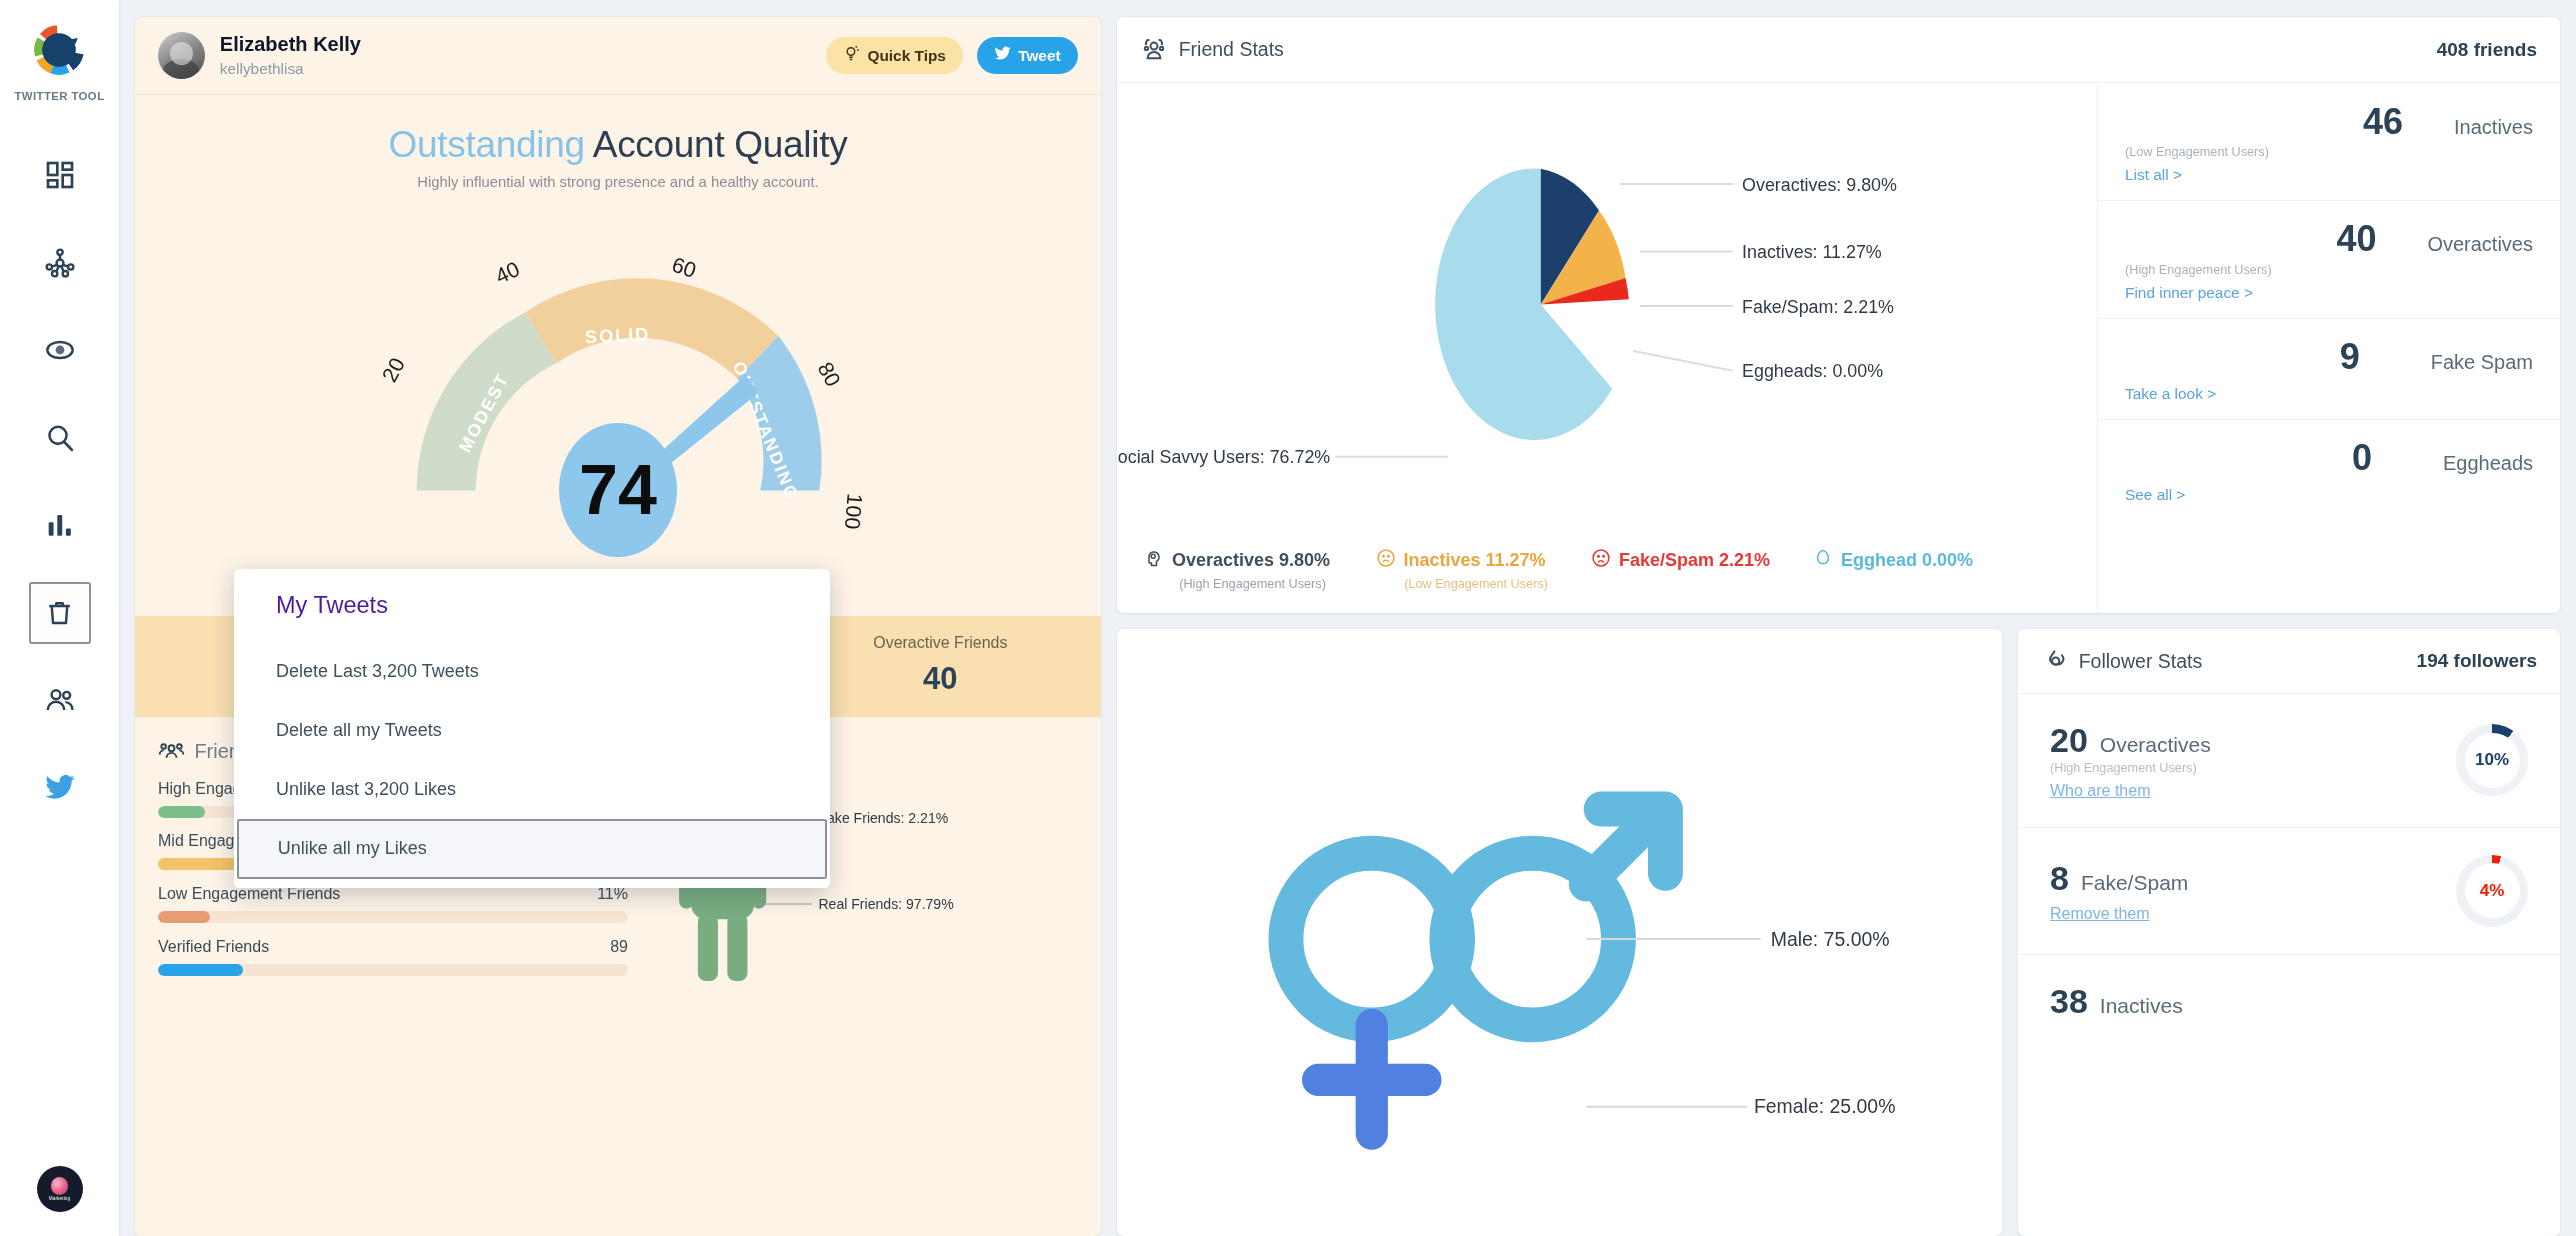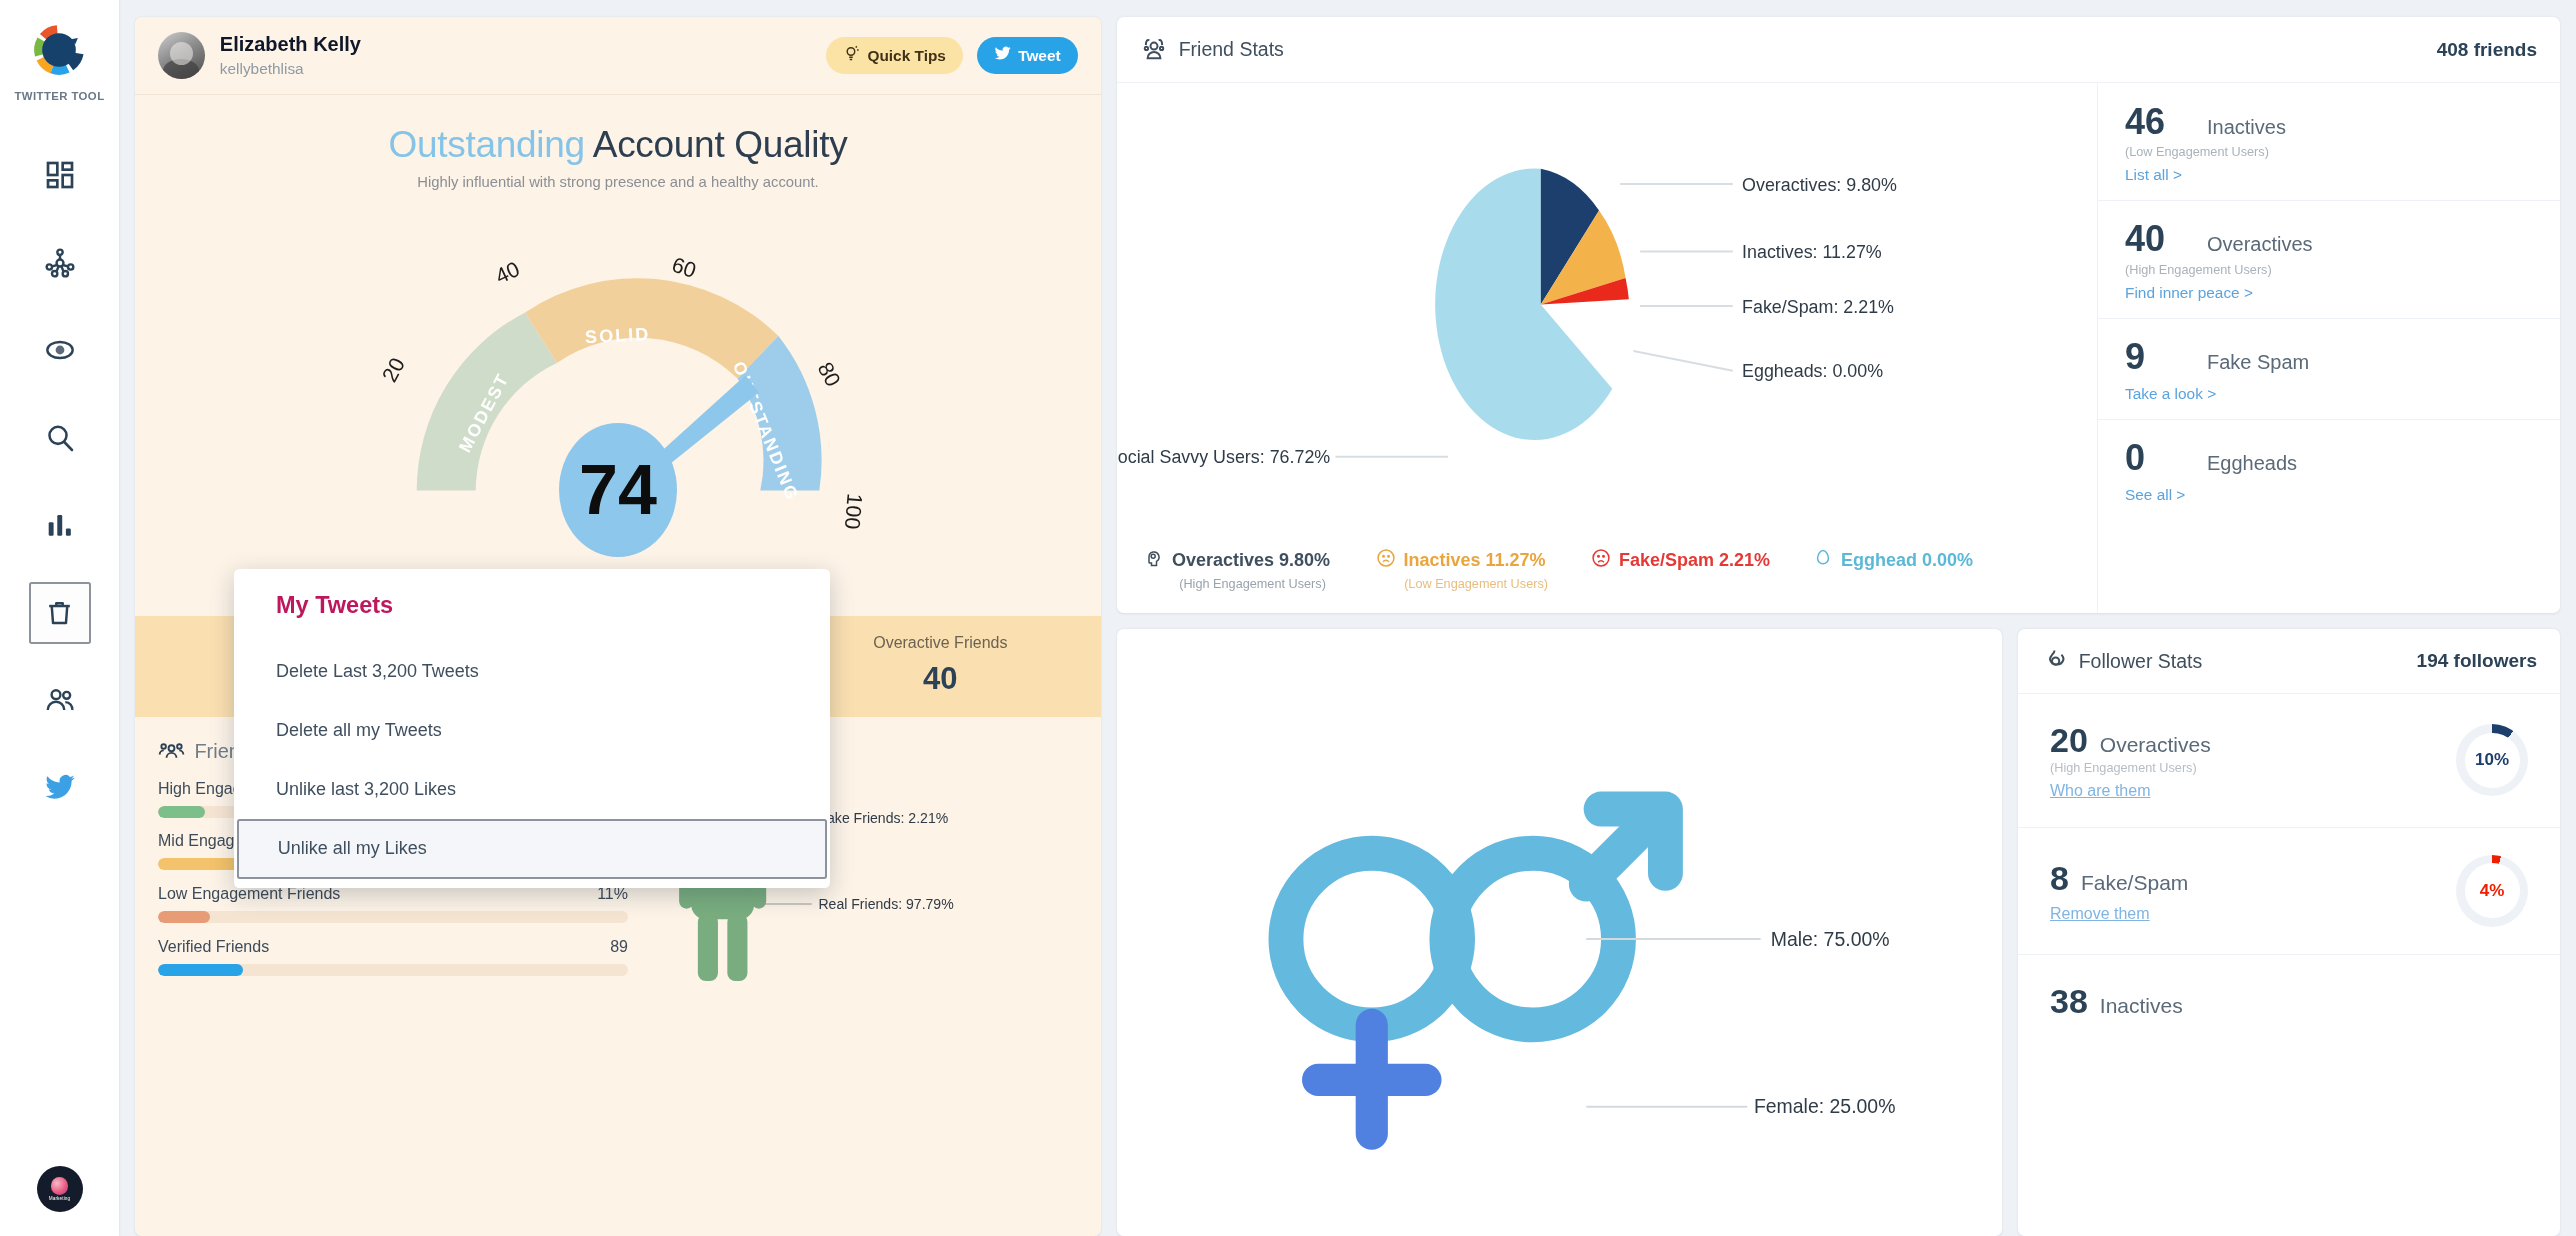--- a/index.html
+++ b/index.html
@@ -137,7 +137,7 @@
   .fs-side { width: 463px; border-left: 0.7px solid #eef1f5; }
   .fs-side-row { padding: 17.4px 27px 16px 27px; border-bottom: 0.7px solid #eef1f5; }
   .fs-side-row:last-child { border-bottom:none; }
-  .fs-num-line { display:flex; align-items:baseline; gap: 20px; }
+  .fs-num-line { display:flex; align-items:baseline; gap: 29px; justify-content: flex-end; }
   .fs-num { font-size: 36px; font-weight: 700; color:#2b4257; min-width: 62px;}
   .fs-lbl { font-size: 20px; color:#5a6a78;}
   .fs-sub { font-size: 12.7px; color:#a9b2bb; margin-top: 2.7px;}

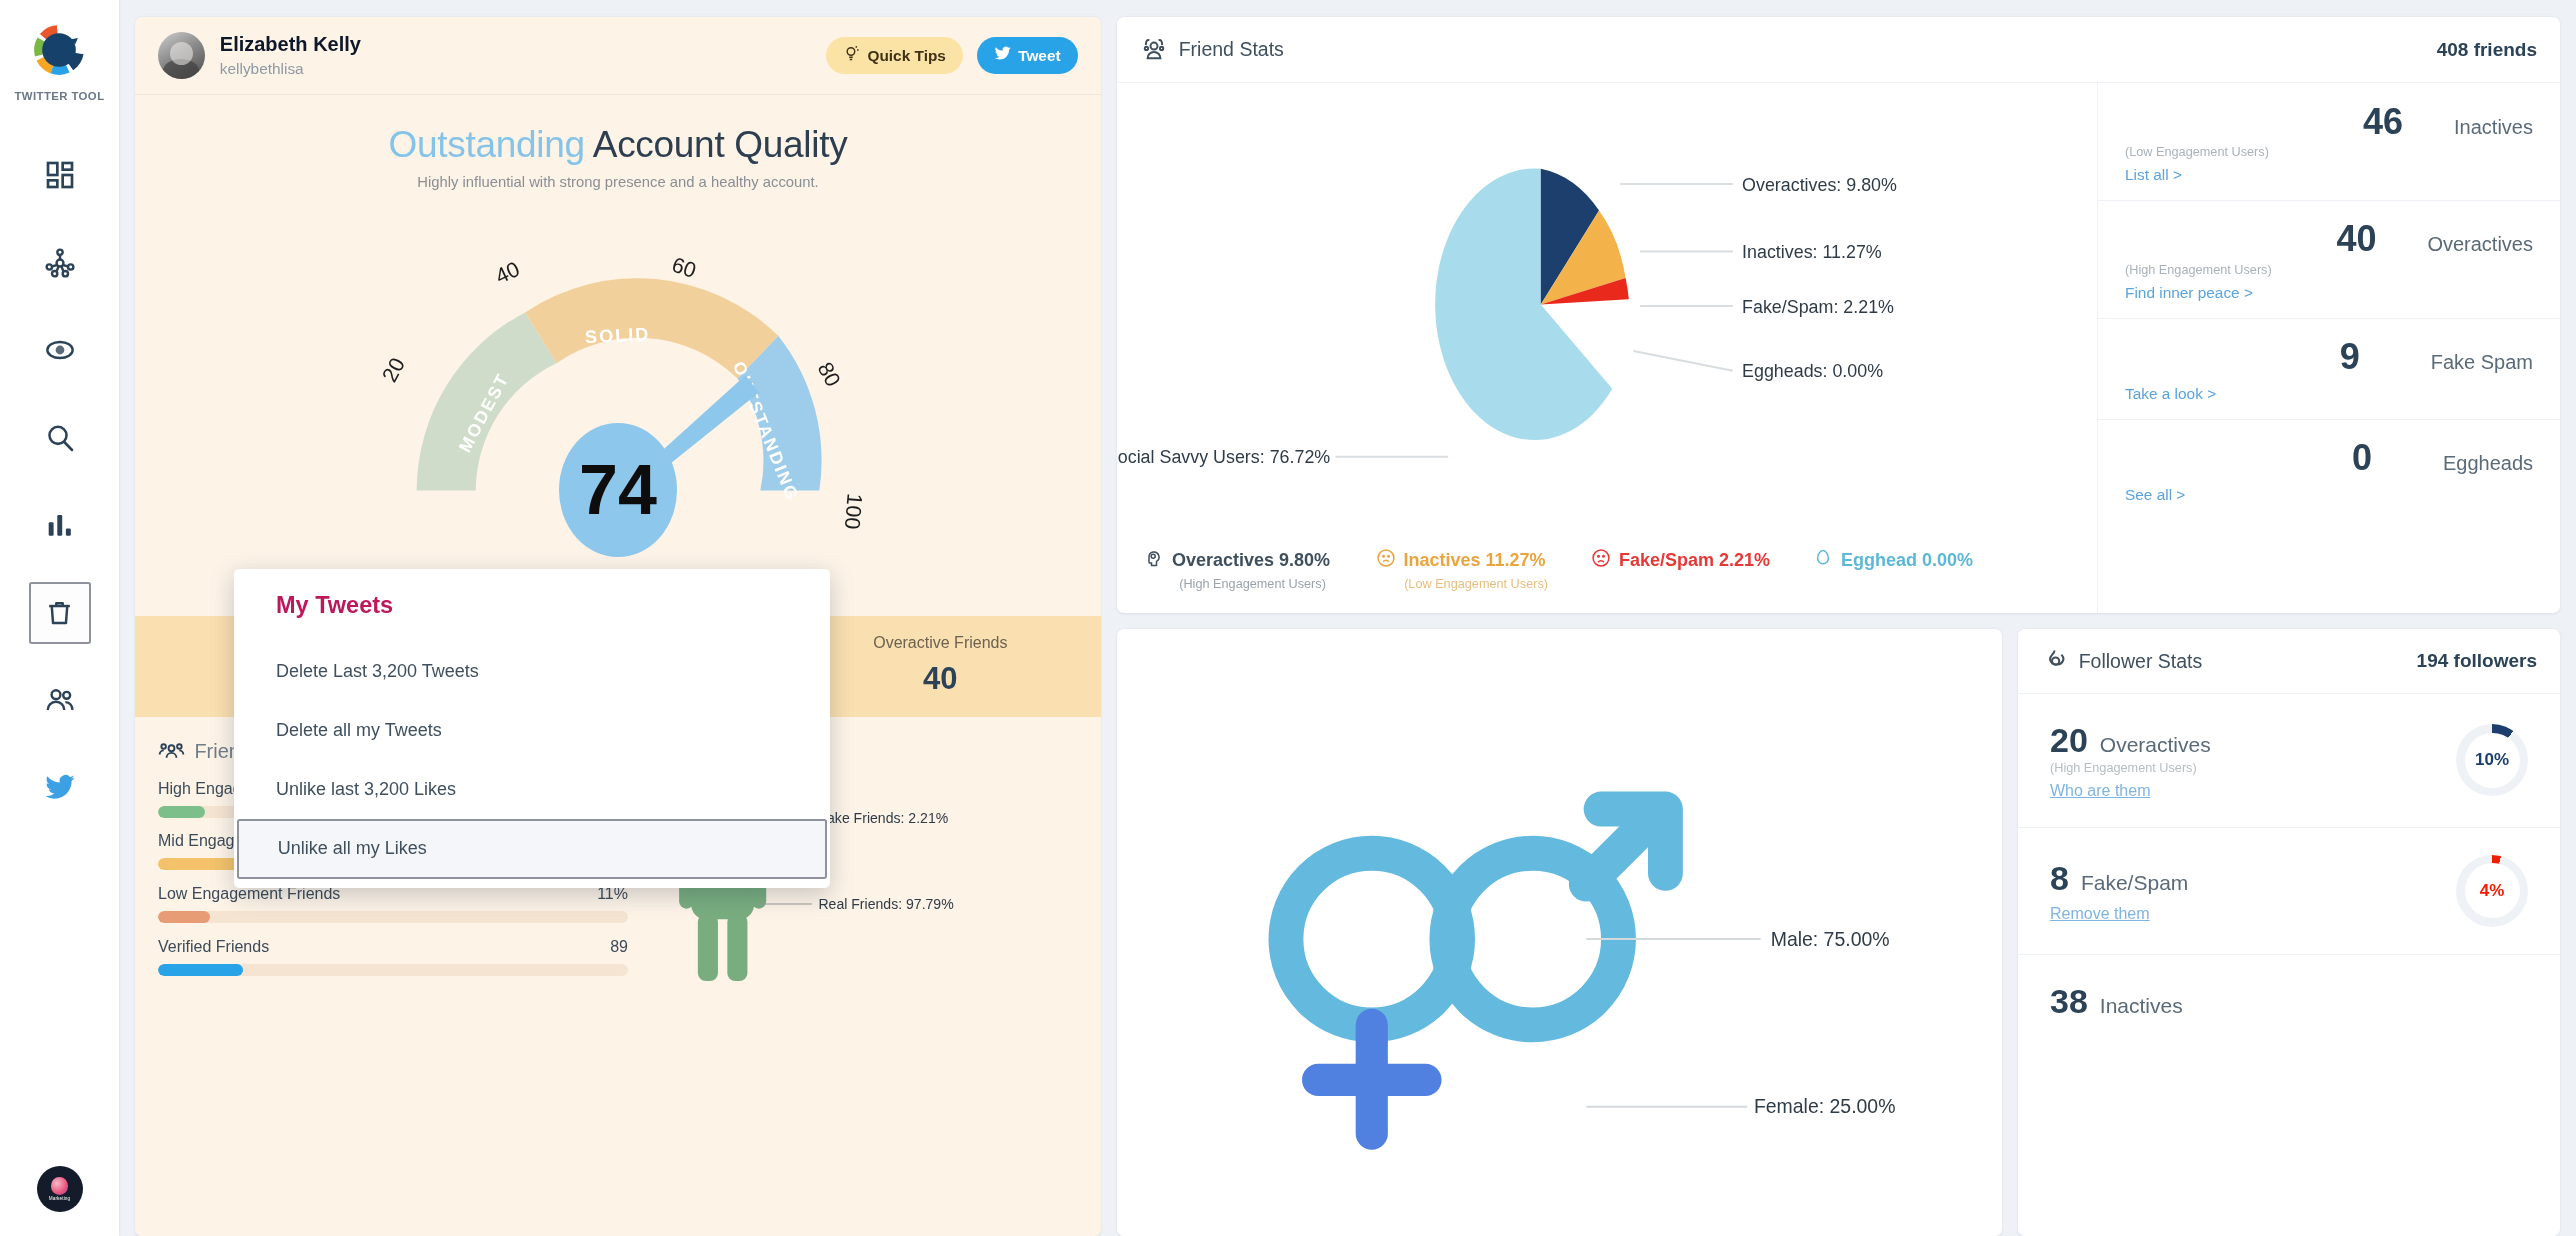--- a/index.html
+++ b/index.html
@@ -171,7 +171,7 @@
     box-shadow: 0 6.7px 23px rgba(20,35,60,0.22);
     padding: 23px 0 9.4px 0; z-index: 60;
   }
-  .dd-title { font-size: 23.5px; font-weight: 700; color:#be185d; padding: 0 24px 23px 42px;}
+  .dd-title { font-size: 23.5px; font-weight: 400; color:#4c1d95; padding: 0 24px 23px 42px;}
   .dd-item { font-size: 18px; color:#3f4f5e; padding: 19px 42px; cursor:pointer;}
   .dd-item.highlight { background:#f4f6f9; border: 2.7px solid #8d929c; border-radius: 2.7px; margin: 0 2.7px; padding: 17.4px 39px;}
 </style>

